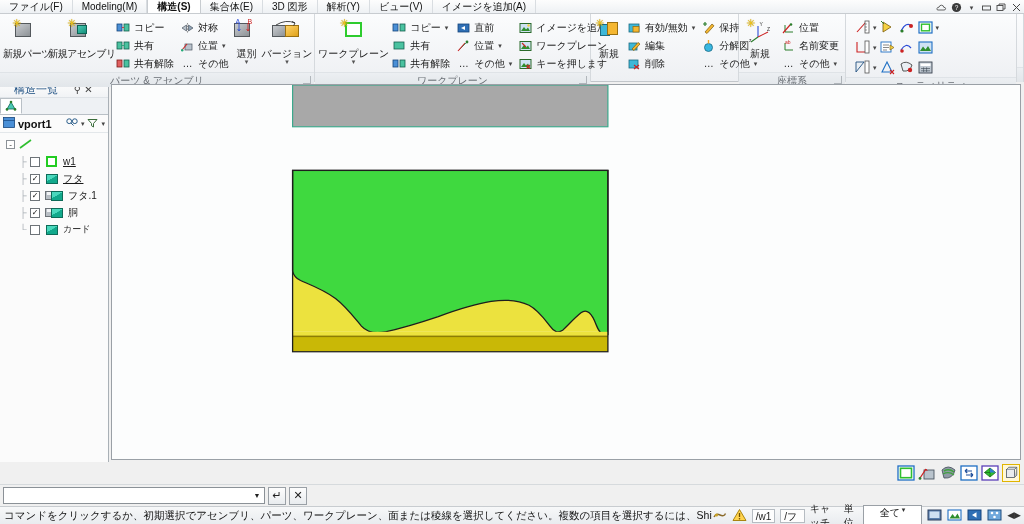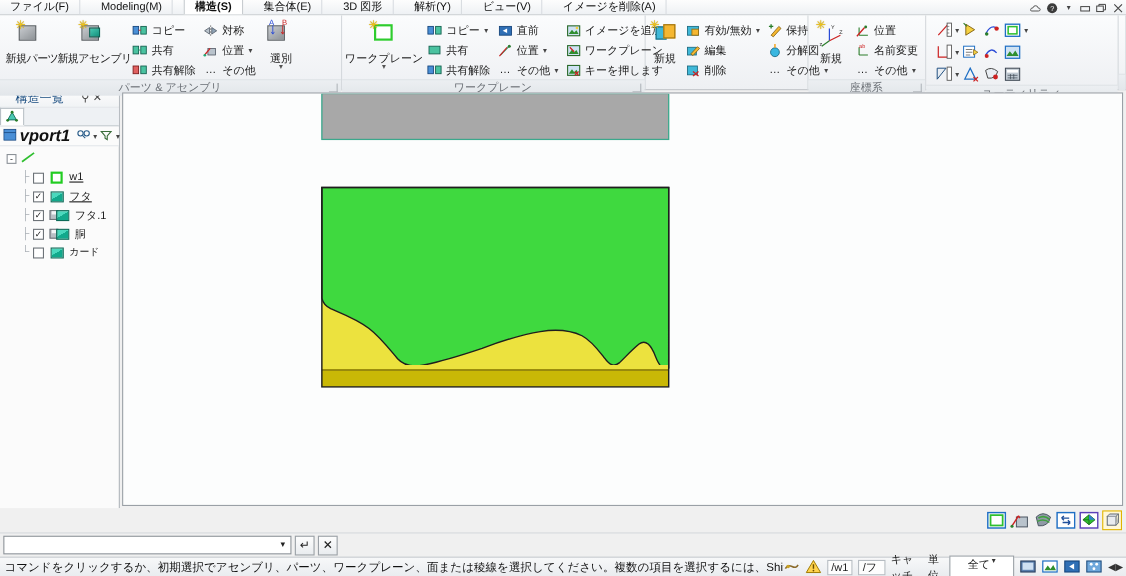--- a/index.html
+++ b/index.html
@@ -16,7 +16,7 @@
   .menubar {
     height:14px; background:linear-gradient(#fdfdfd,#eef1f4);
     border-bottom:1px solid #c8ccd0; display:flex; align-items:stretch;
-    position:relative; flex:0 0 14px;gap:10px;
+    position:relative; flex:0 0 14px;
   }
   .menutab {
     padding:0 9px; font-size:10px; line-height:13px; color:#111;

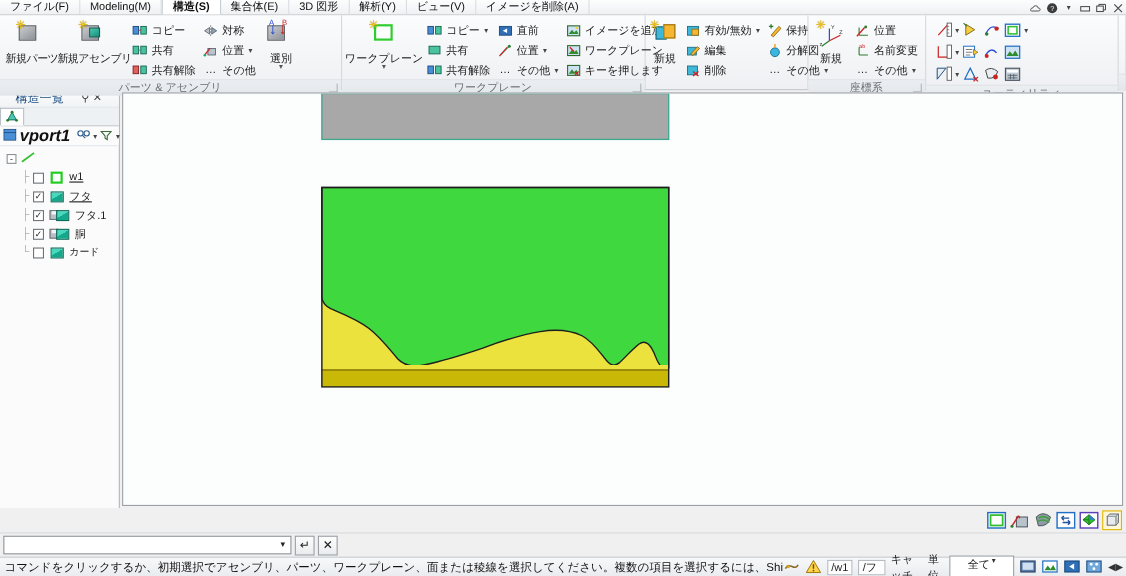--- a/index.html
+++ b/index.html
@@ -166,7 +166,7 @@
     <div class="menutab">3D 図形</div>
     <div class="menutab">解析(Y)</div>
     <div class="menutab">ビュー(V)</div>
-    <div class="menutab">イメージを削除(A)</div>
+    <div class="menutab">イメージを追加(A)</div>
     <div class="sysicons">
       <span class="sysicon">
         <svg width="11" height="11" viewBox="0 0 11 11">

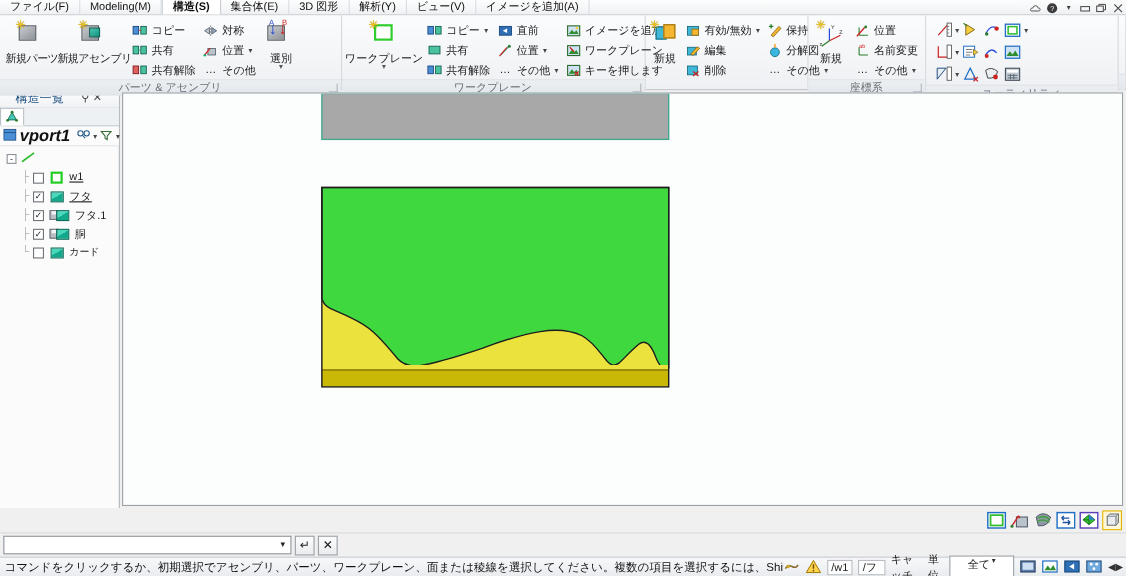--- a/index.html
+++ b/index.html
@@ -290,6 +290,18 @@
               </svg>
           </span>
           <span class="cap">選別</span>
+          <span class="drop">▾</span>
+        </div>
+        <div class="bigbtn" style="width:56px;">
+          <span class="ico">
+            <span class="cube" style="left:0px;width:14px;height:12px;top:6px;"></span>
+            <span class="cube gold" style="left:13px;top:6px;width:14px;height:12px;"></span>
+            <svg class="gl" style="left:2px;top:0px;" width="24" height="8" viewBox="0 0 24 8">
+                <path d="M2 6 Q12 0 21 4" stroke="#333" stroke-width="0.9" fill="none"></path>
+                <path d="M21 4 L18 2.4 M21 4 L19.6 6.8" stroke="#333" stroke-width="0.9" fill="none"></path>
+              </svg>
+          </span>
+          <span class="cap">バージョン</span>
           <span class="drop">▾</span>
         </div>
       </div>

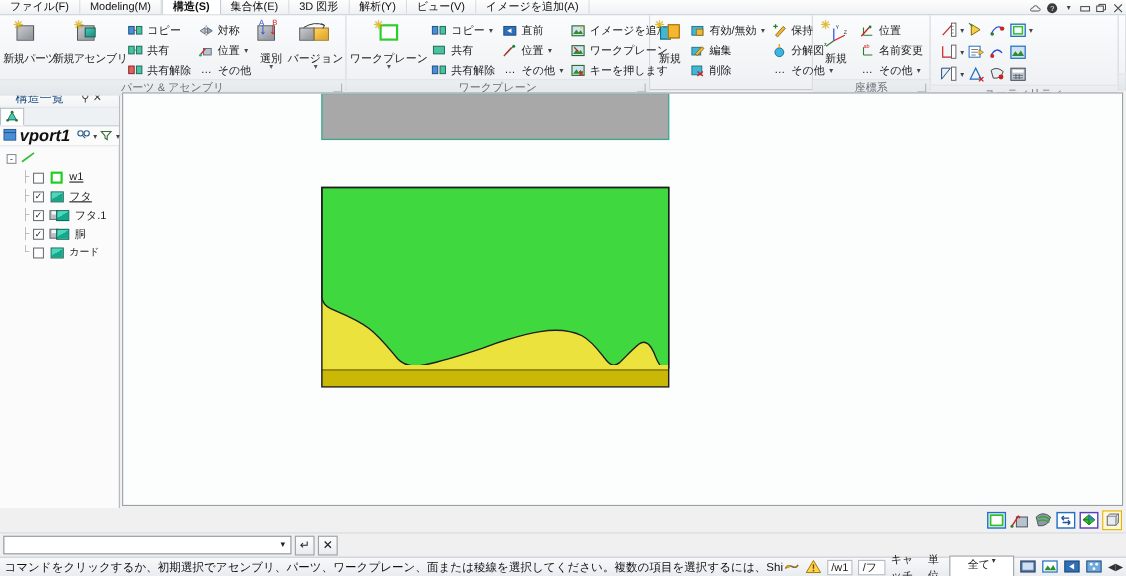--- a/index.html
+++ b/index.html
@@ -91,7 +91,7 @@
             border-bottom:1px solid #fff; display:flex; align-items:center; justify-content:center; }
   .tp-vport { height:18px; display:flex; align-items:center; gap:3px; padding:0 3px;
               border-bottom:1px solid #e3e7ea; background:#fbfbfb; }
-  .tp-vport .vlbl { font-size:15px; font-weight:bold; color:#111;font-style:italic; }
+  .tp-vport .vlbl { font-size:11px; font-weight:bold; color:#111; }
   .tp-vport .sp { flex:1; }
   .tp-vport .tool { font-size:9px; color:#3a3a3a; }
   .tree { flex:1; padding:3px 0 0 4px; overflow:hidden; position:relative; }

